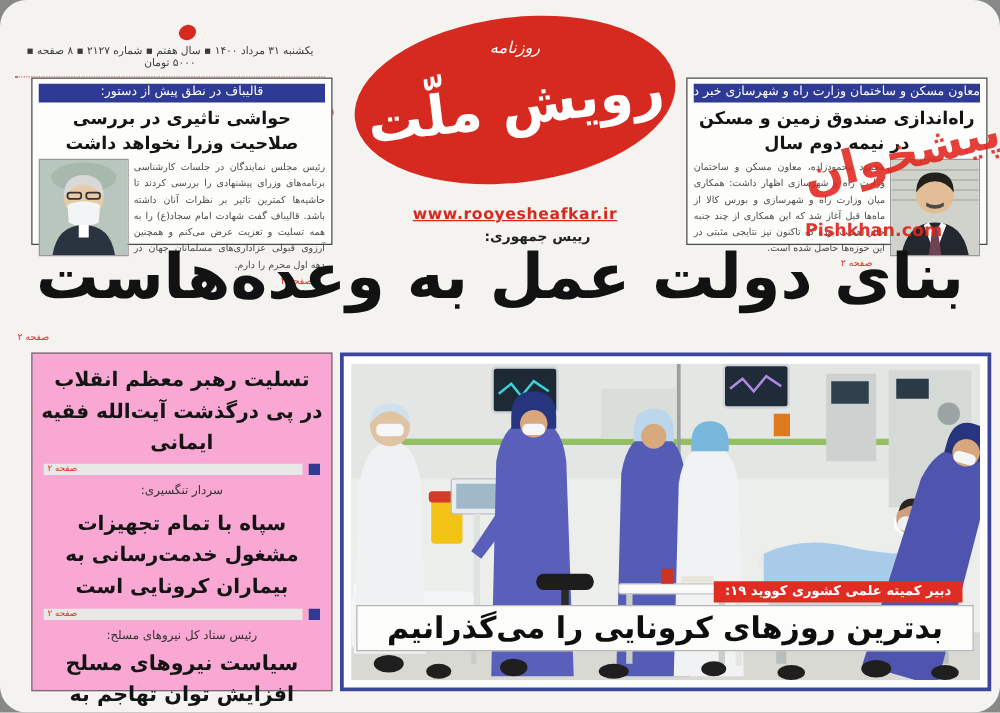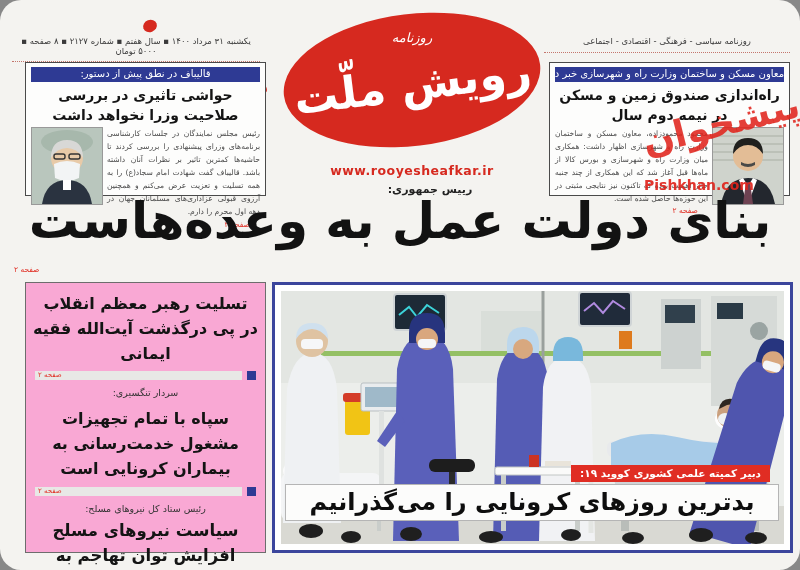--- a/index.html
+++ b/index.html
@@ -71,7 +71,6 @@
 <div class="page">
 
   <div class="dateline">یکشنبه ۳۱ مرداد ۱۴۰۰ ▪ سال هفتم ▪ شماره ۲۱۲۷ ▪ ۸ صفحه ▪ ۵۰۰۰ تومان</div>
-  <div class="typeline">روزنامه سیاسی - فرهنگی - اقتصادی - اجتماعی</div>
 
   <div class="logo">
     <svg width="262" height="148" viewBox="0 0 262 148">

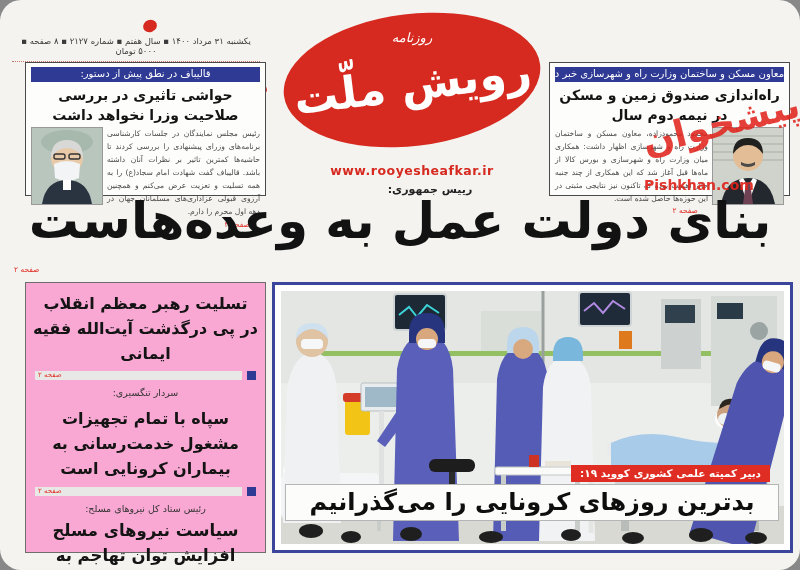--- a/index.html
+++ b/index.html
@@ -18,7 +18,7 @@
   .logo-flourish2{position:absolute;left:243px;top:78px;width:26px;height:12px;border-radius:50%;
             background:#d6291f;transform:rotate(38deg);}
   .website{position:absolute;left:281px;top:163px;width:262px;text-align:center;direction:ltr;
-           color:#d6291f;font-weight:bold;font-size:12.5px;letter-spacing:.5px;}
+           color:#d6291f;font-weight:bold;font-size:12.5px;letter-spacing:.5px;text-decoration:underline;}
   
   .tbox{position:absolute;top:62px;width:241px;height:134px;background:#fdfdfc;
         border:1px solid #4a4a4a;box-sizing:border-box;}

